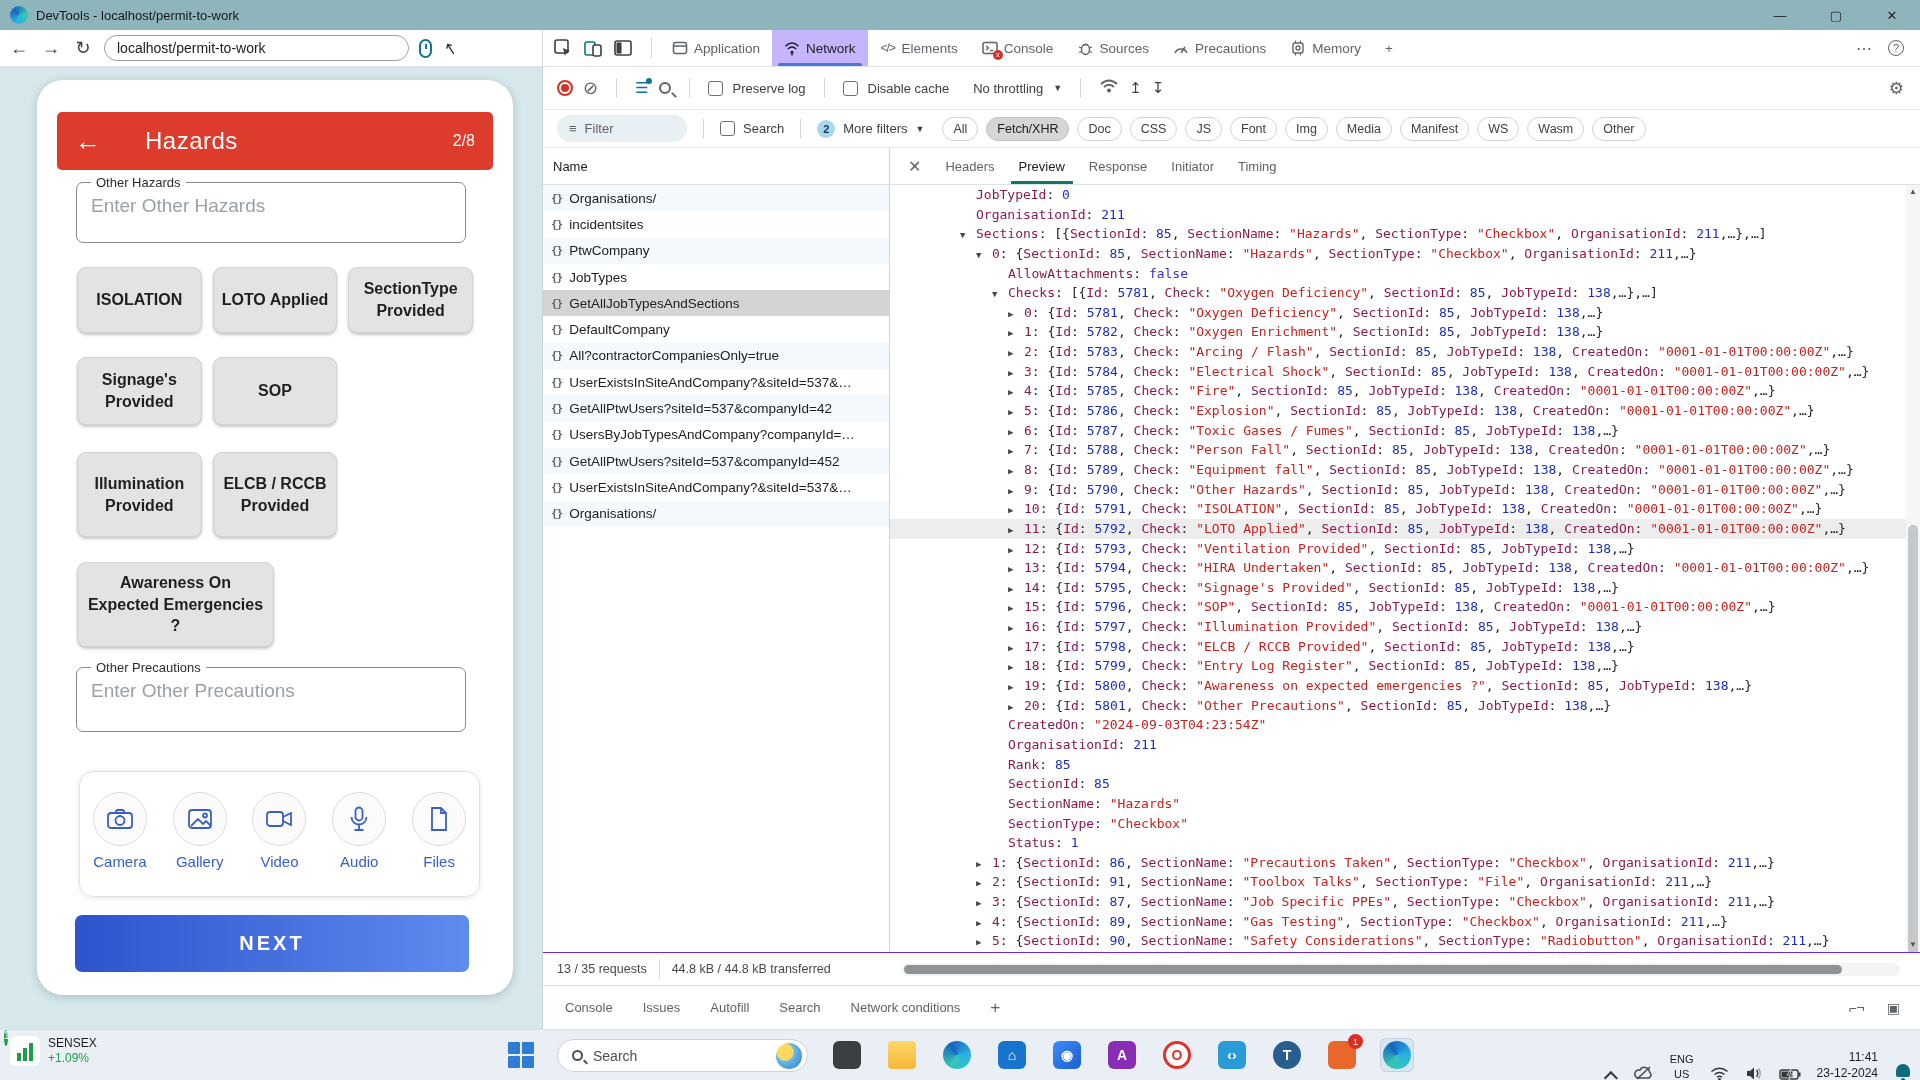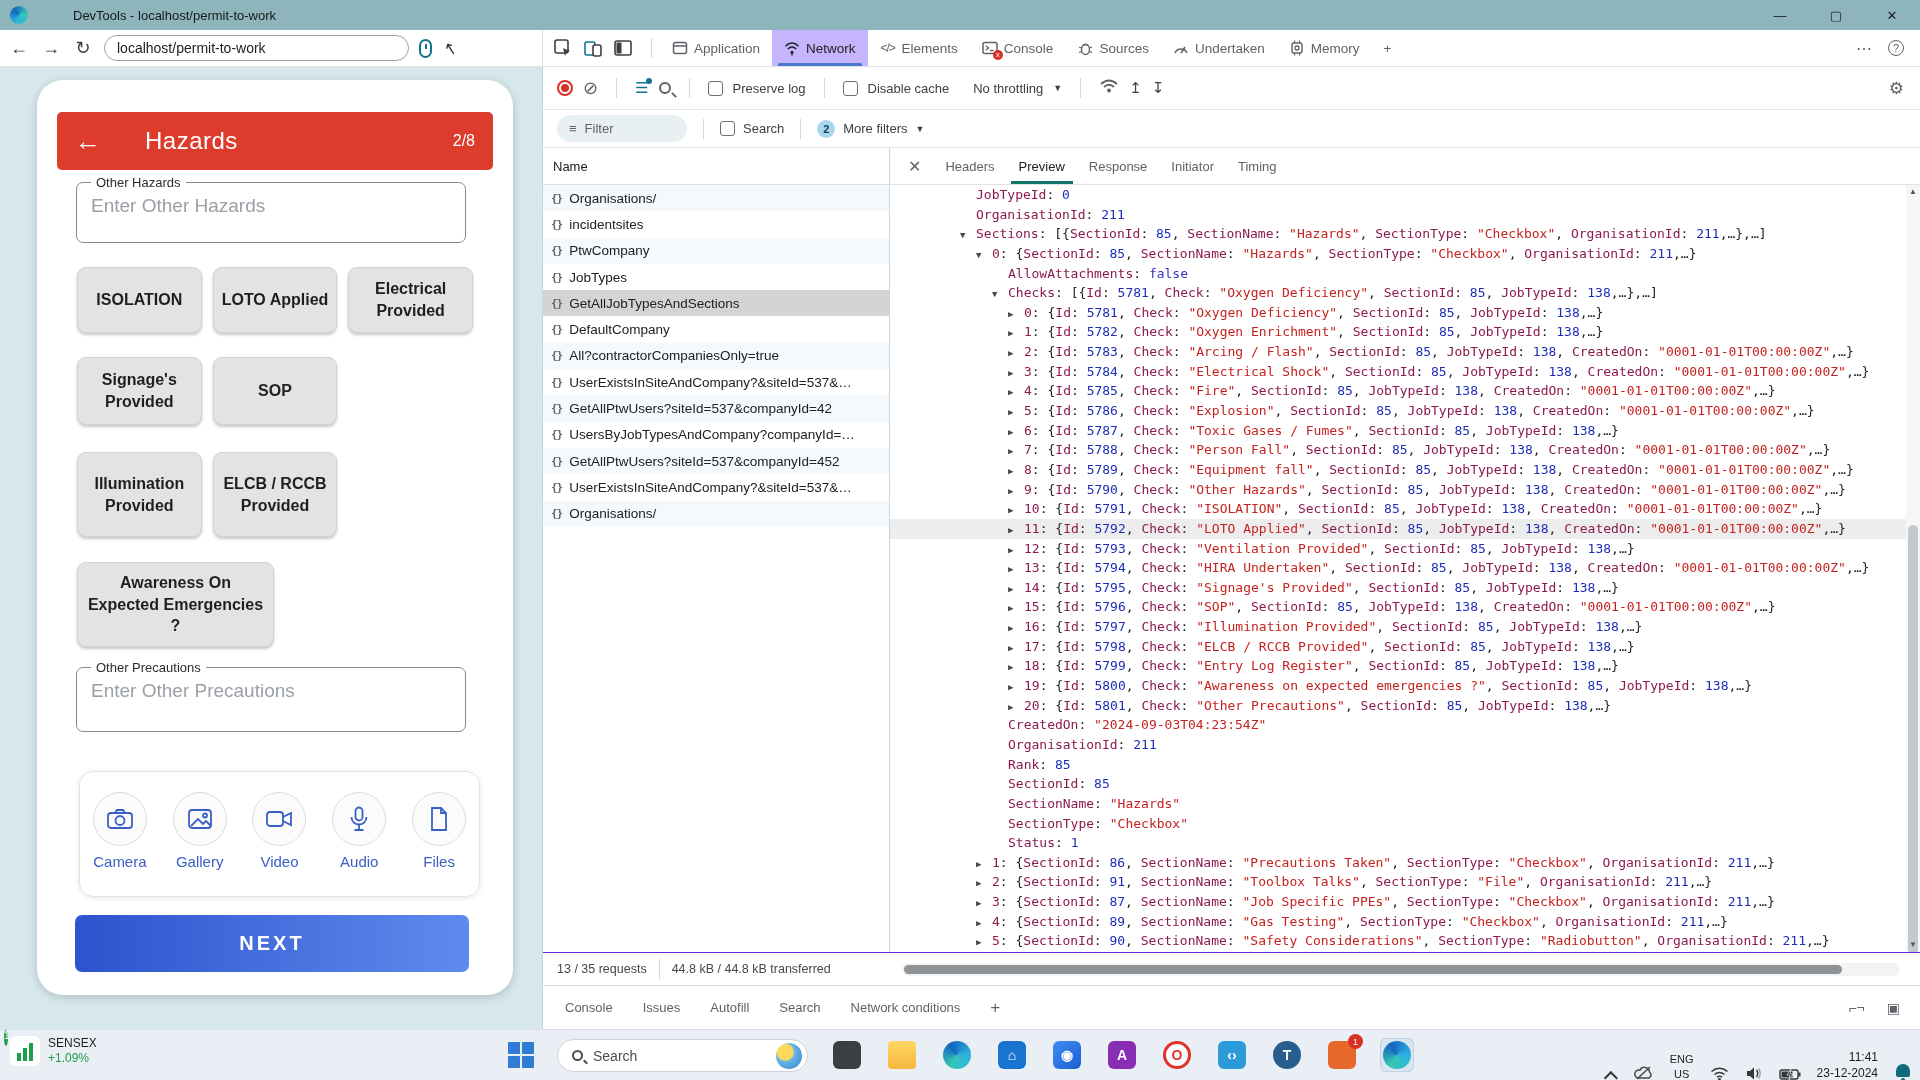--- a/index.html
+++ b/index.html
@@ -9,7 +9,7 @@
   
   .titlebar { position:absolute; left:0; top:0; width:1920px; height:30px; background:#8fb5bc; display:flex; align-items:center; padding-left:10px; }
   .edge-logo { width:18px; height:18px; border-radius:50%; background:conic-gradient(from 200deg,#2bb3e0,#1565c0,#35c6b4,#2bb3e0); margin-right:8px; }
-  .title-text { font-size:13px; color:#15181a;margin-left:37px; }
+  .title-text { font-size:13px; color:#15181a; }
   .win-controls { position:absolute; right:0; top:0; height:30px; display:flex; }
   .win-btn { width:56px; height:30px; display:flex; align-items:center; justify-content:center; font-size:13px; color:#1c2022; }
 

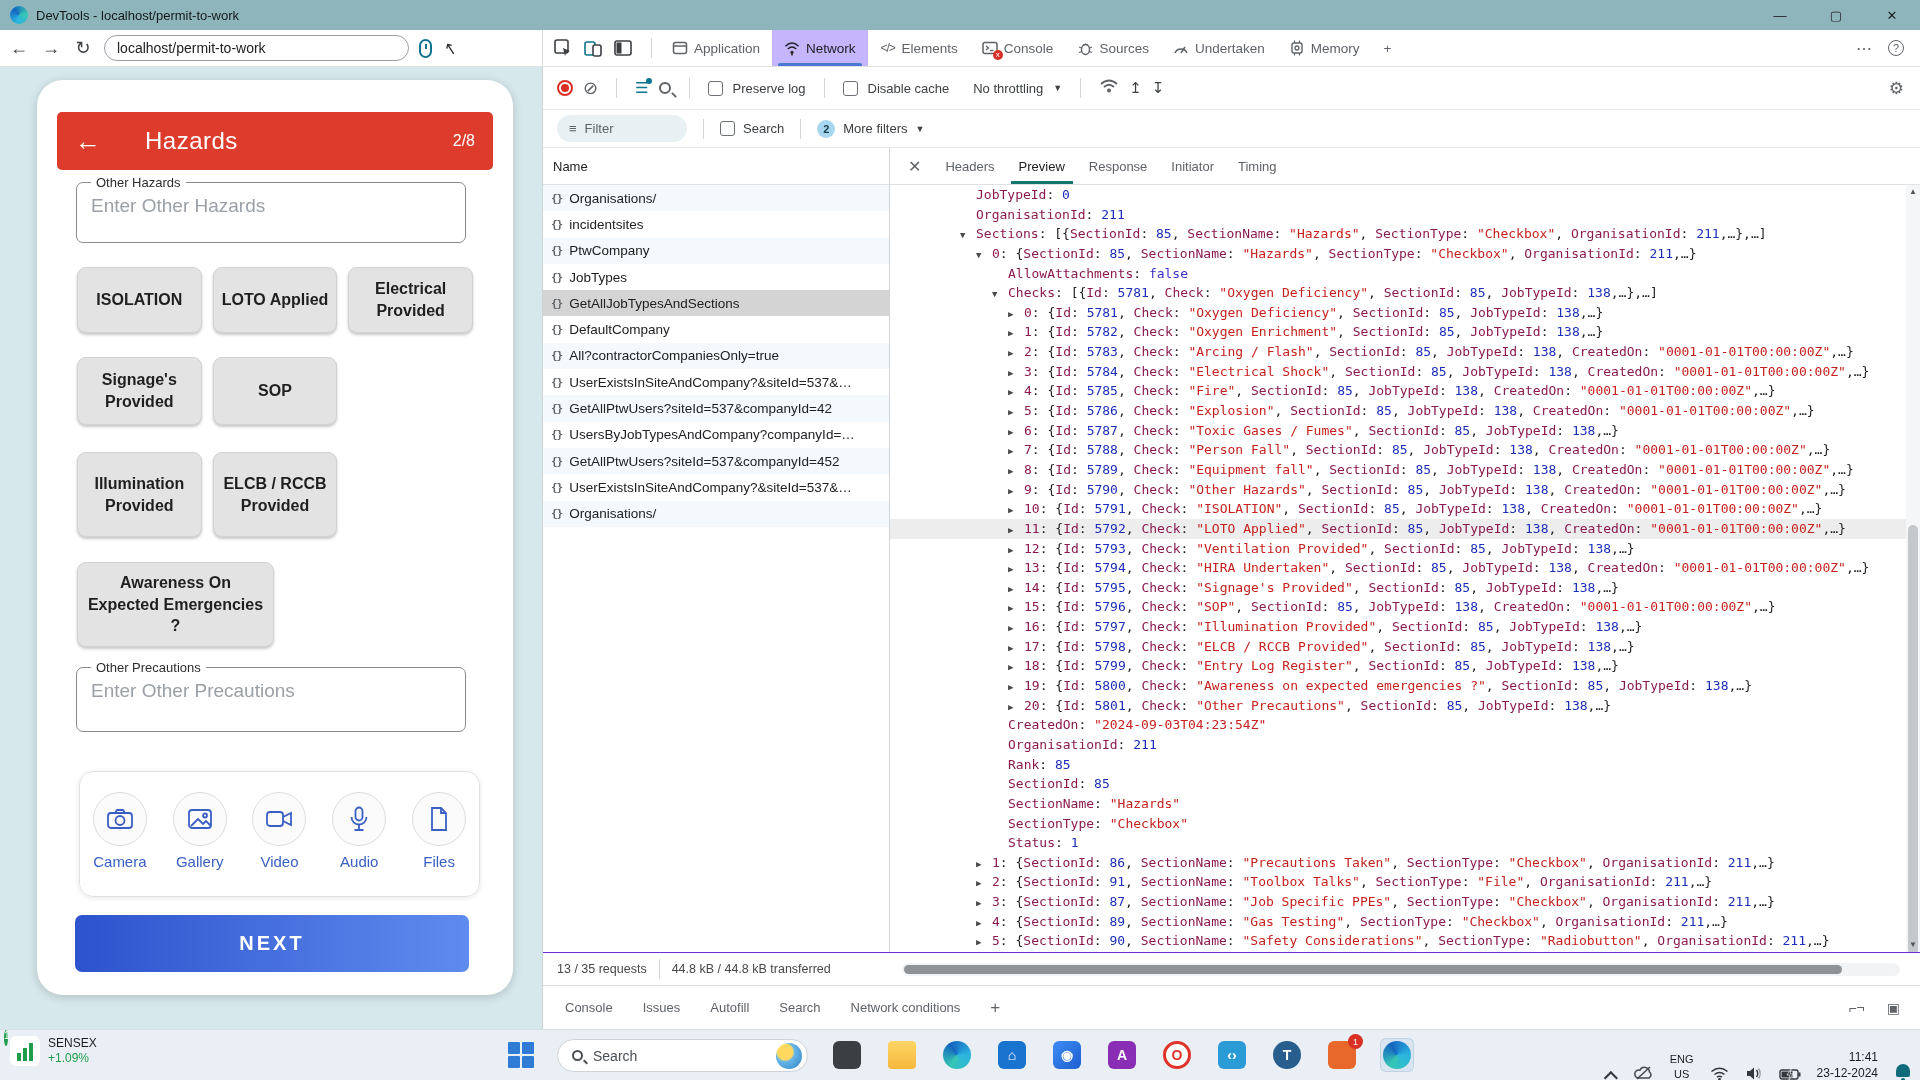--- a/index.html
+++ b/index.html
@@ -335,7 +335,7 @@
                 <line x1="8" y1="12" x2="12" y2="6" stroke="#5f6368" stroke-width="1.5"></line>
               </svg>
             </span>
-            <span>Undertaken</span>
+            <span>Precautions</span>
           </div>
           <div class="dt-tab">
             <span class="t-ic">

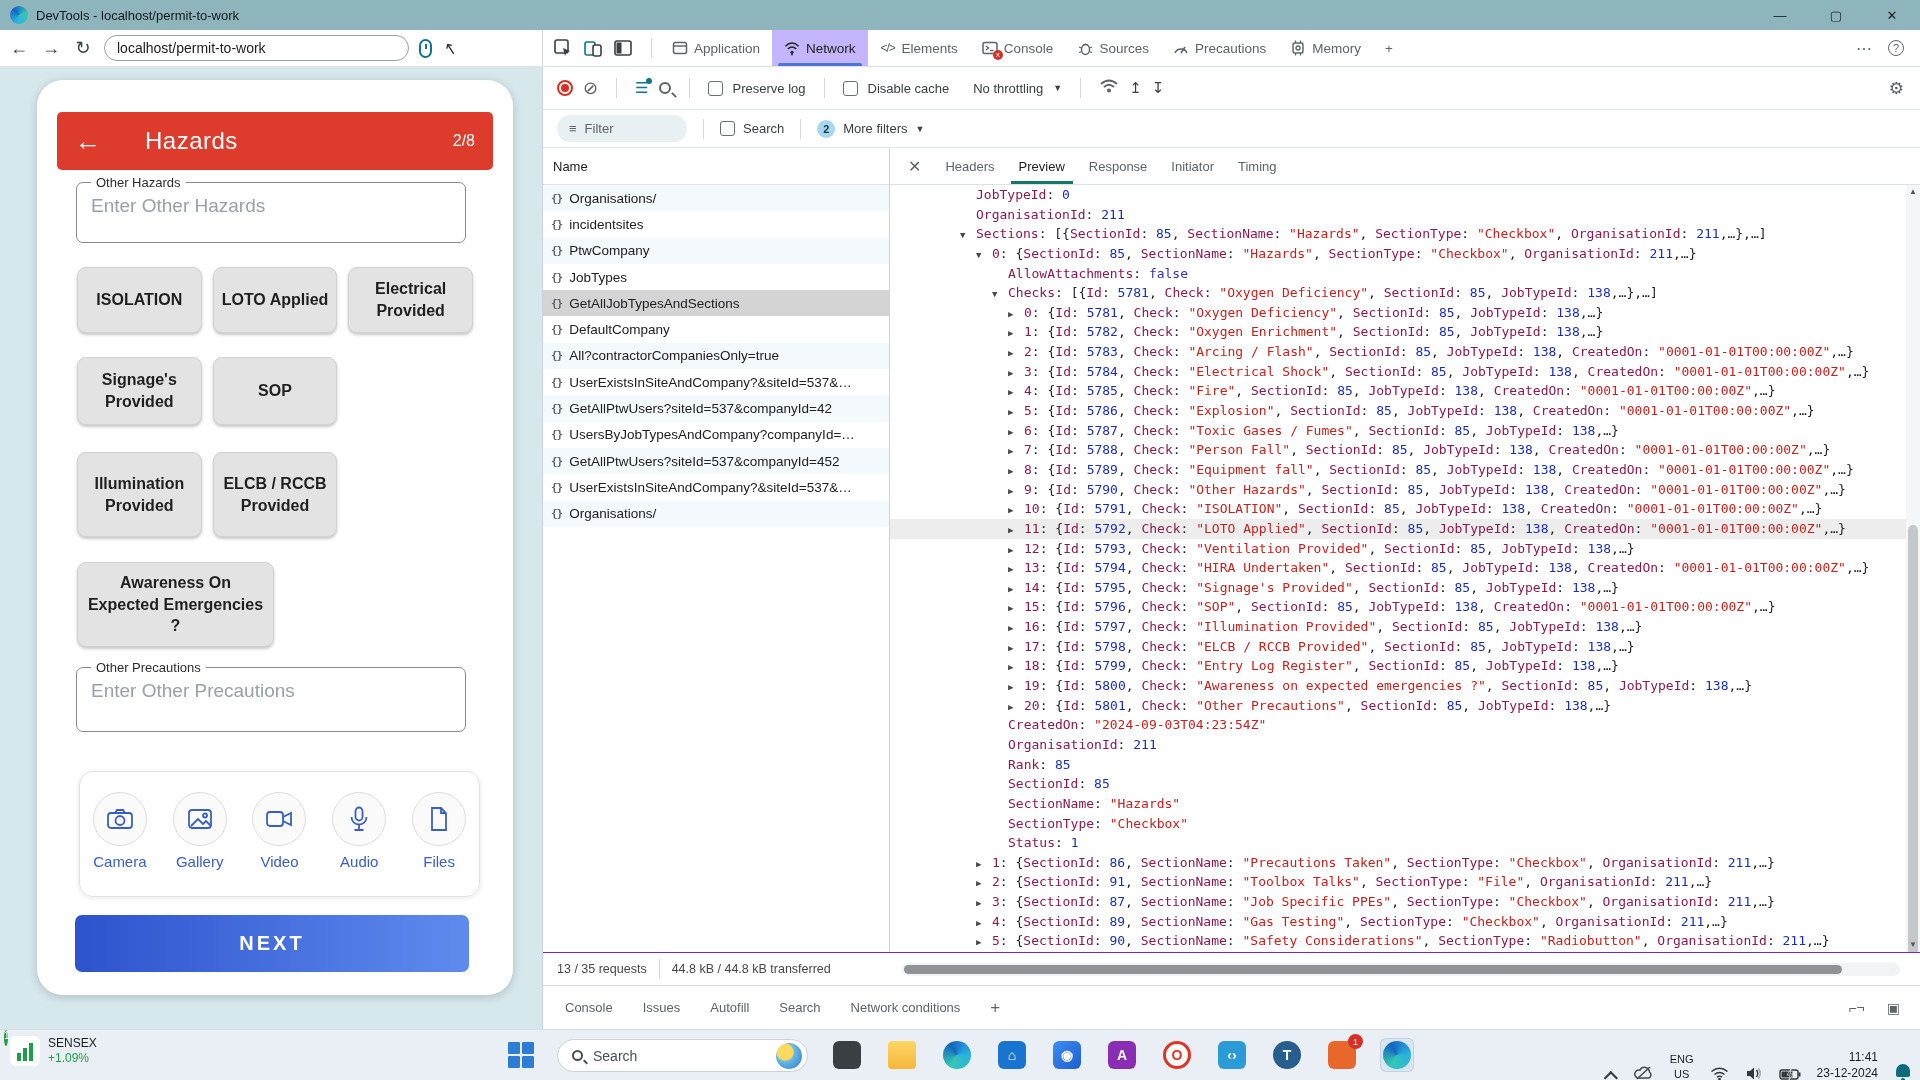--- a/index.html
+++ b/index.html
@@ -397,6 +397,20 @@
       <span class="more-badge">2</span>
       <span class="tb-label">More filters</span>
       <span class="caret">▼</span>
+      <div id="chips" style="display:flex; gap:8px; margin-left:10px;">
+          <div class="chip">All</div>
+          <div class="chip selected">Fetch/XHR</div>
+          <div class="chip">Doc</div>
+          <div class="chip">CSS</div>
+          <div class="chip">JS</div>
+          <div class="chip">Font</div>
+          <div class="chip">Img</div>
+          <div class="chip">Media</div>
+          <div class="chip">Manifest</div>
+          <div class="chip">WS</div>
+          <div class="chip">Wasm</div>
+          <div class="chip">Other</div>
+        </div>
     </div>
 
     <div class="req-panel">

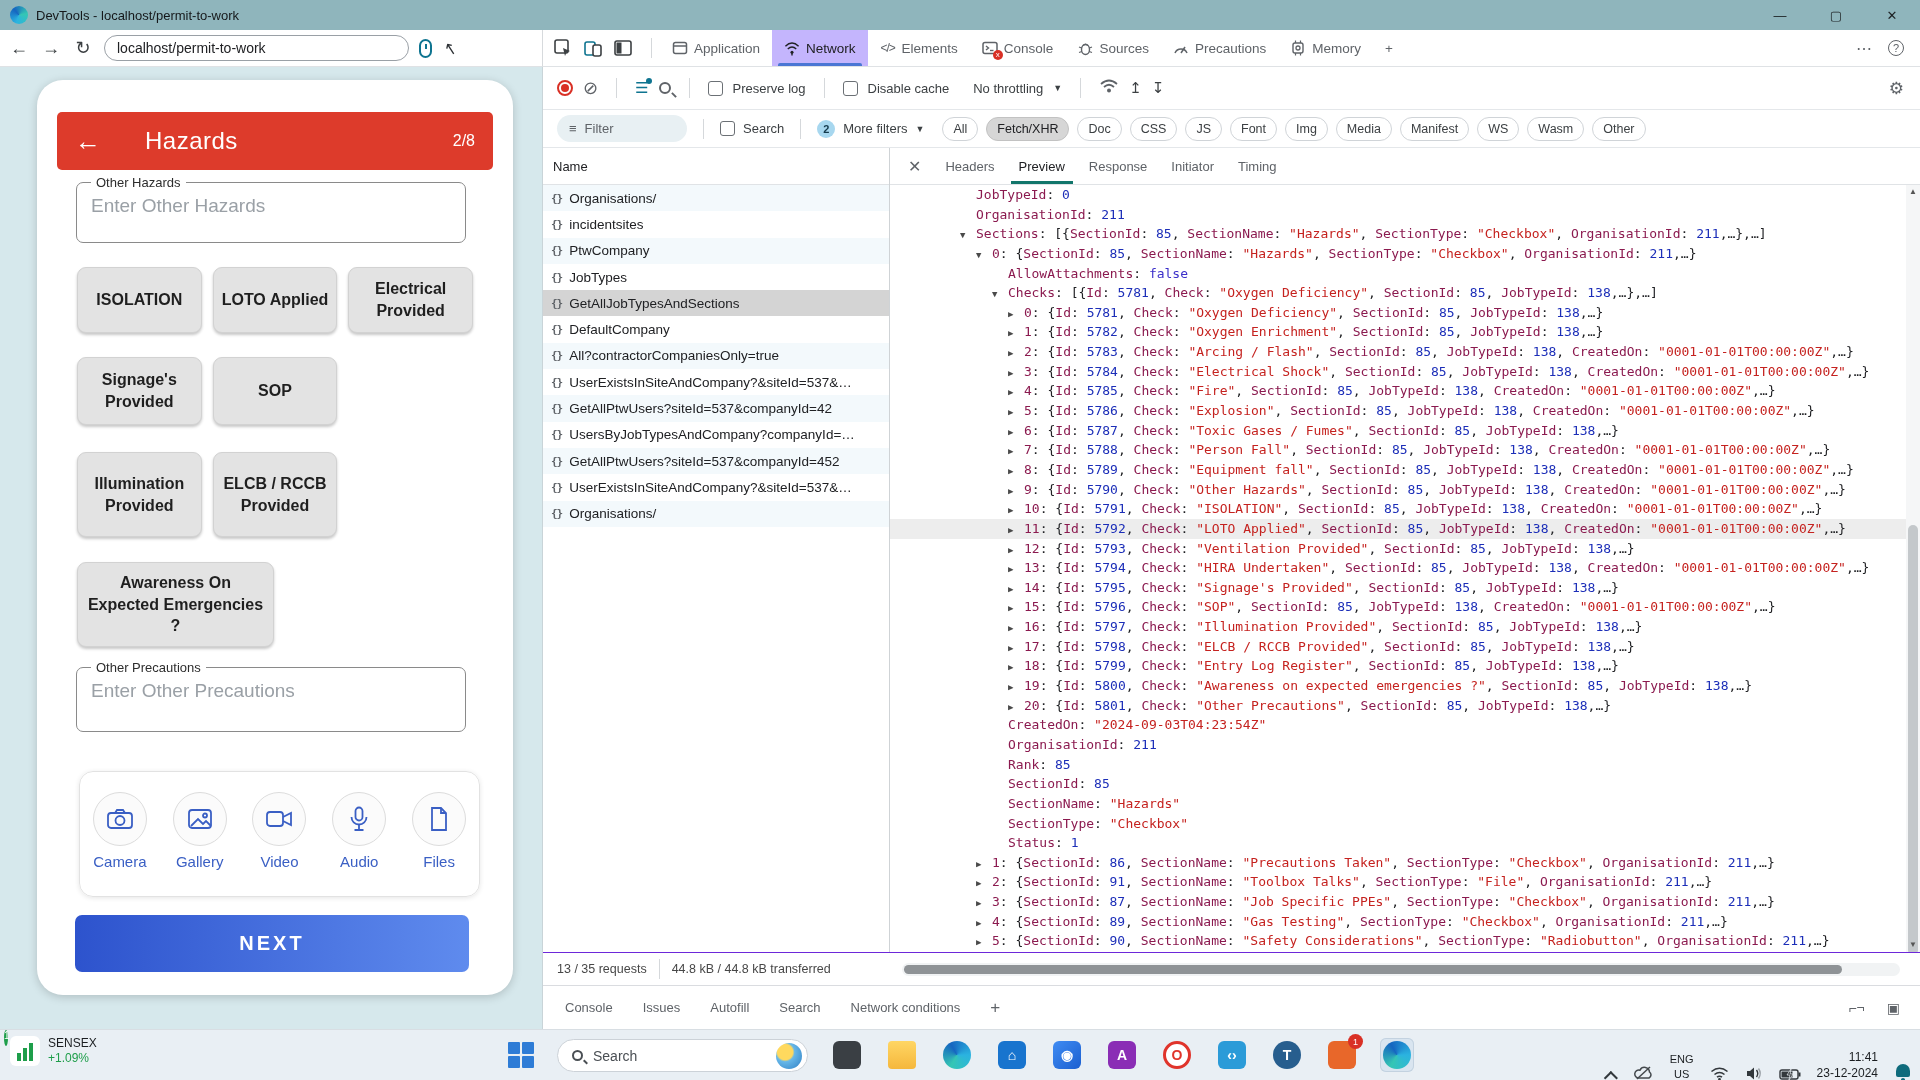--- a/index.html
+++ b/index.html
@@ -180,7 +180,7 @@
           <div class="btn-grid" style="top: 187px;">
             <div class="hz-btn" style="height: 66px;">ISOLATION</div>
             <div class="hz-btn" style="height: 66px;">LOTO Applied</div>
-            <div class="hz-btn" style="height: 66px;">Electrical Provided</div>
+            <div class="hz-btn" style="height: 66px;">SectionType Provided</div>
           </div>
           <div class="btn-grid" style="top: 277px;">
             <div class="hz-btn" style="height: 68px;">Signage's Provided</div>

